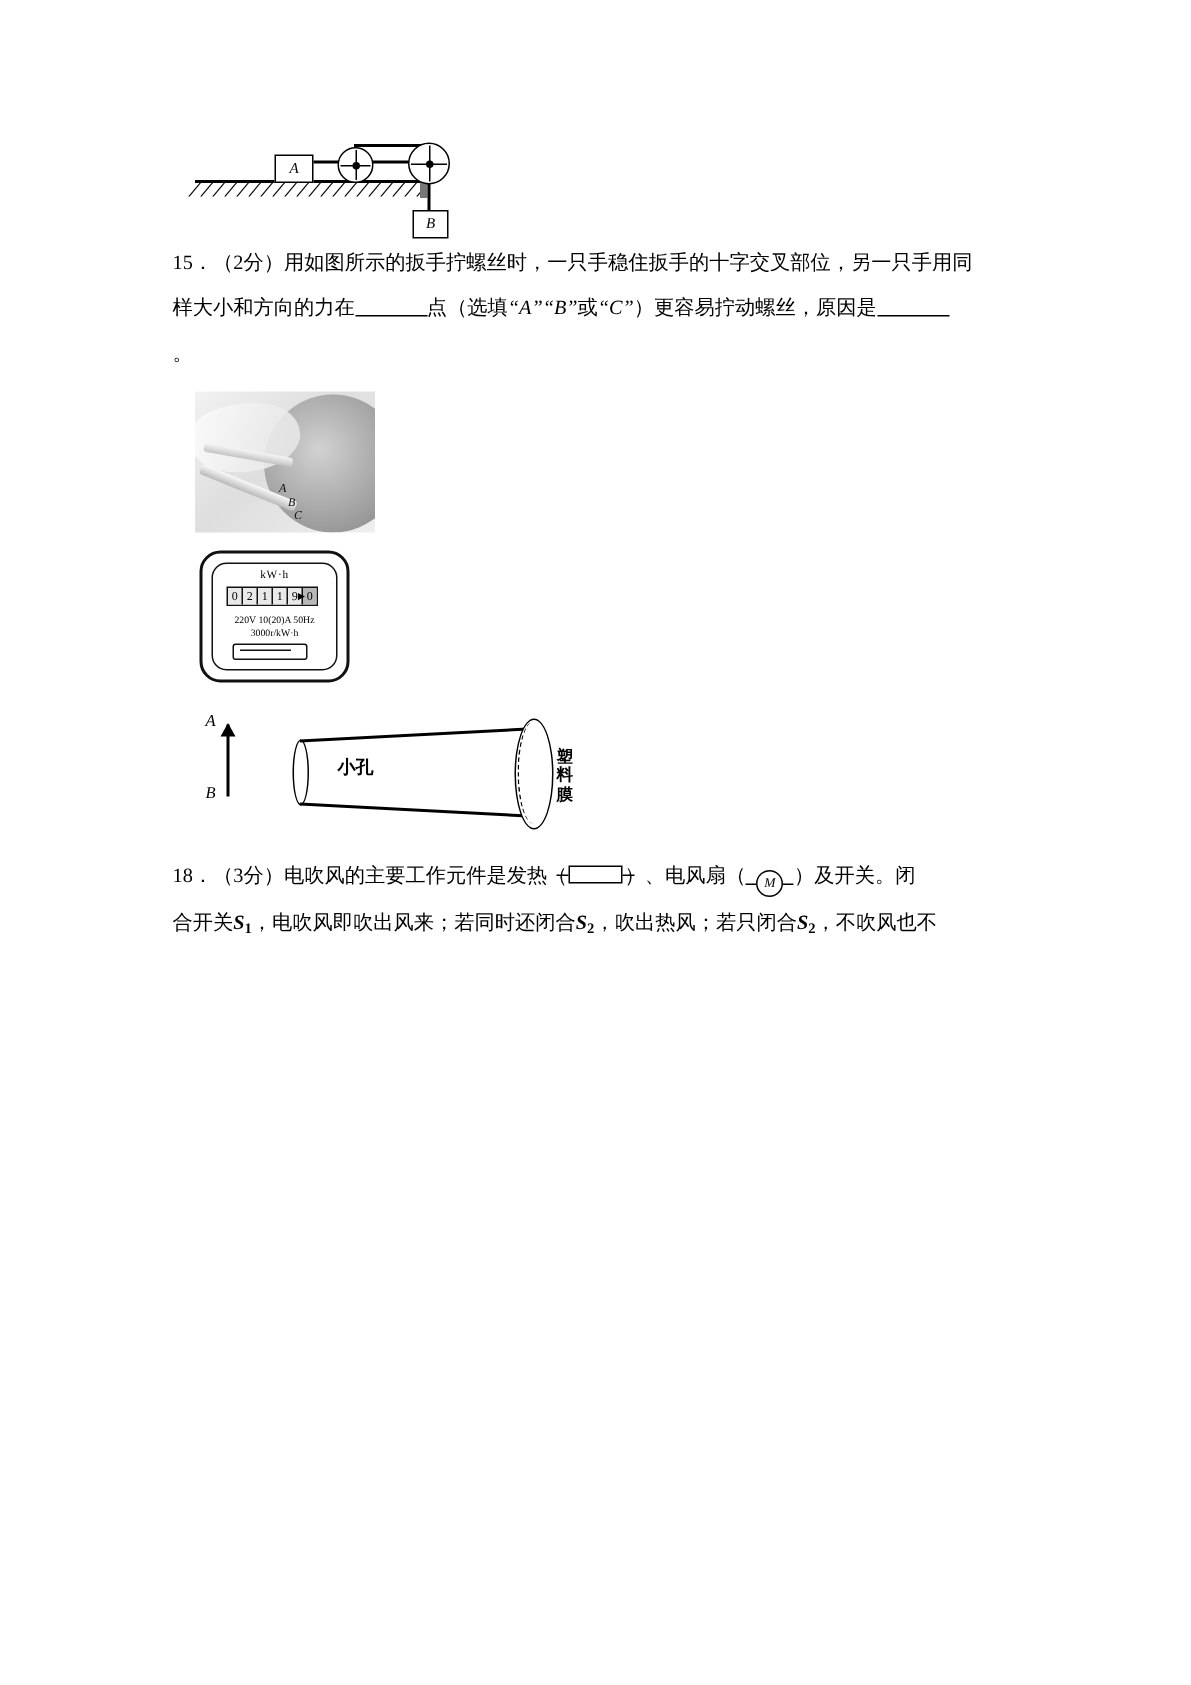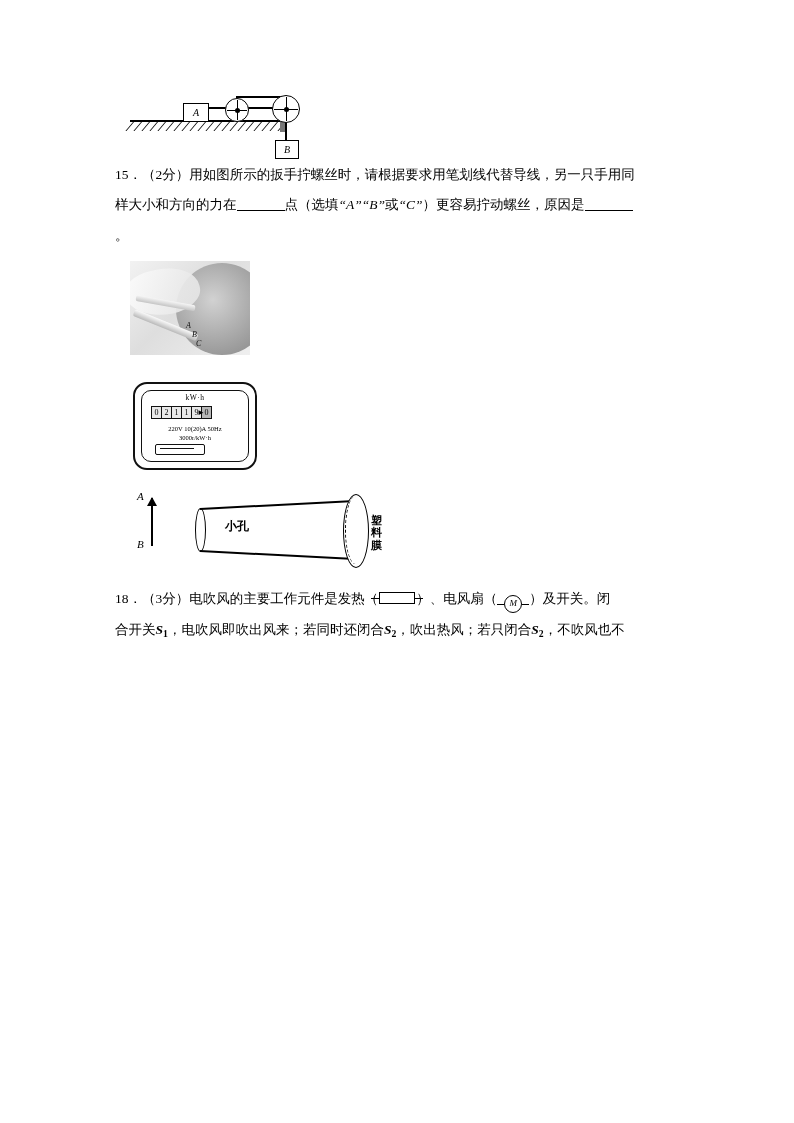--- a/index.html
+++ b/index.html
@@ -478,7 +478,7 @@
 
 
     <div class="q">
-      <span class="num">15．</span><span>（2分）</span><span>用如图所示的扳手拧螺丝时，请根据要求用笔划线代替导线，另一只手用同</span><br>
+      <span class="num">15．</span><span>（2分）</span><span>用如图所示的扳手拧螺丝时，一只手稳住扳手的十字交叉部位，另一只手用同</span><br>
       <span>样大小和方向的力在</span><span class="blank"></span><span>点（选填</span><span class="ital">“A”</span><span class="ital">“B”</span><span>或</span><span class="ital">“C”</span><span>）更容易拧动螺丝，原因是</span><span class="blank"></span><br>
       <span>。</span>
     </div>

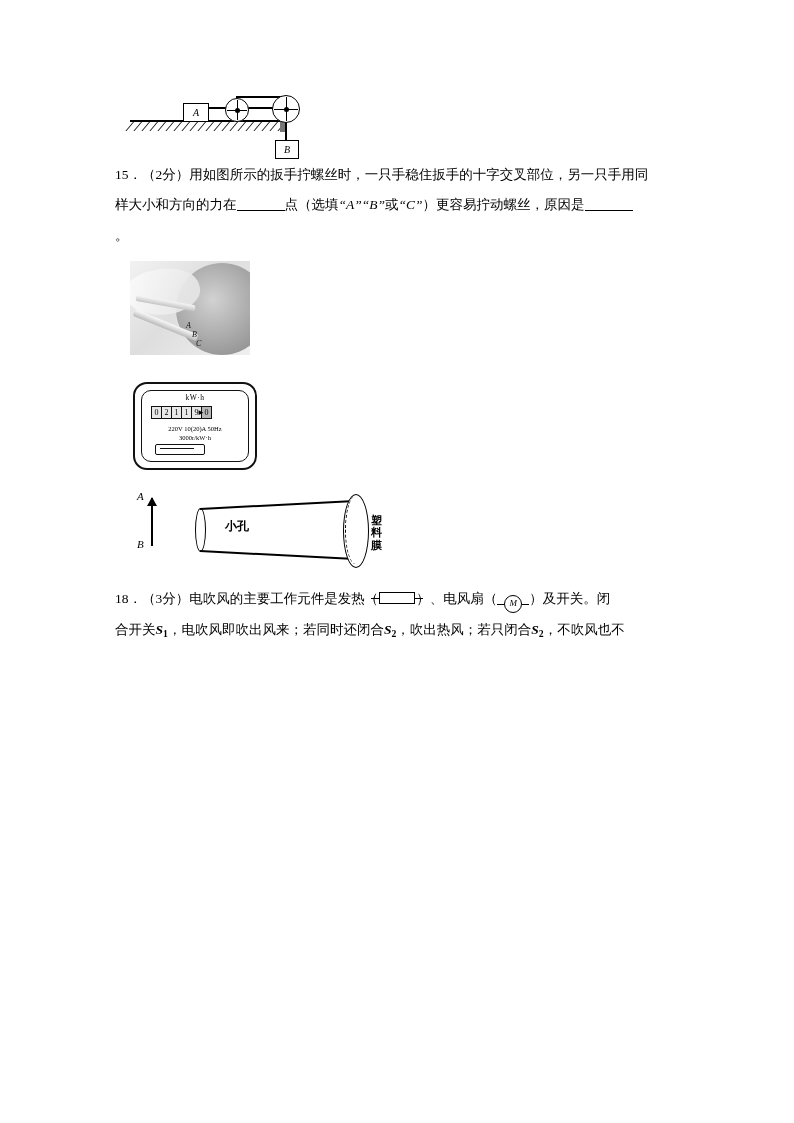--- a/index.html
+++ b/index.html
@@ -221,13 +221,12 @@
   
   .meter {
     position: relative;
-    margin: 27px 0 12px 18px;
+    margin: 12px 0 12px 18px;
     width: 96px;
     height: 84px;
     border: 2px solid #111;
     border-radius: 14px;
     background: #fff;
-    padding-left: 24px;
   }
   .meter .inner {
     position: absolute;

